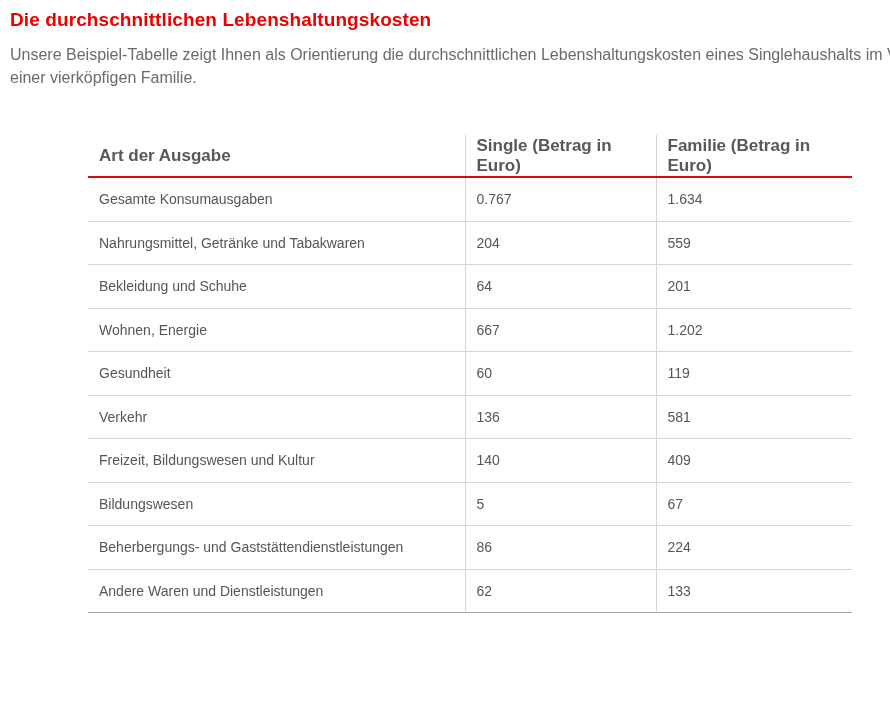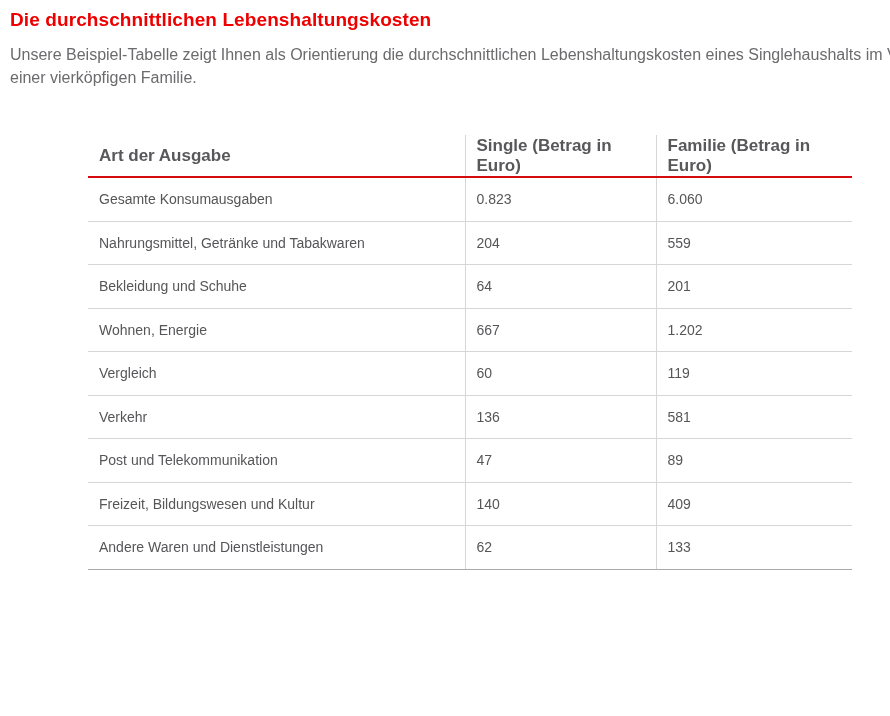--- a/index.html
+++ b/index.html
@@ -90,7 +90,7 @@
     <tbody>
       <tr>
         <td>Gesamte Konsumausgaben</td>
-        <td>0.823</td>
+        <td>0.767</td>
         <td>6.060</td>
       </tr>
       <tr>

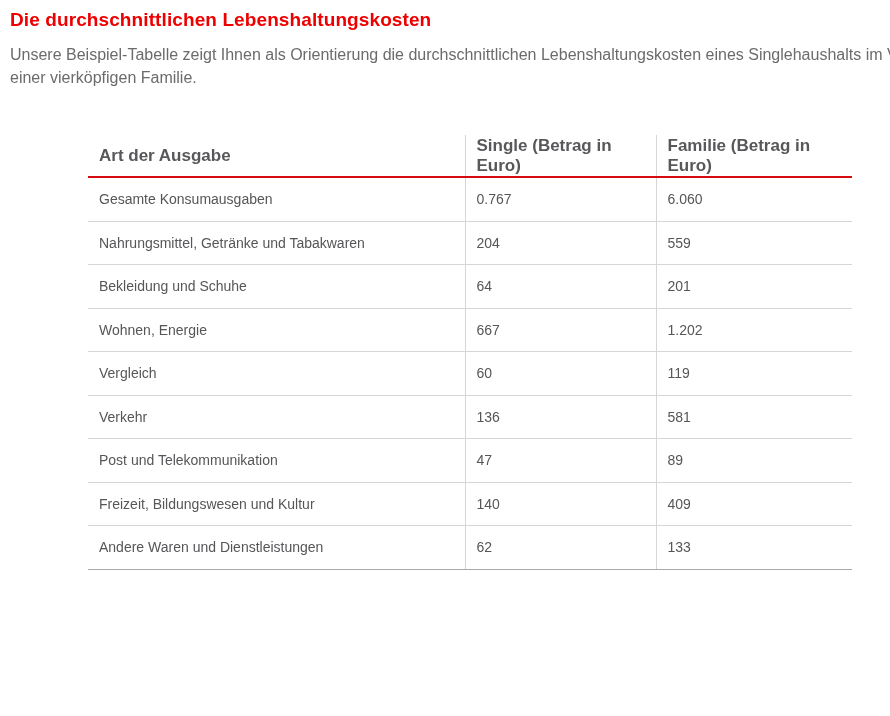--- a/index.html
+++ b/index.html
@@ -91,7 +91,7 @@
       <tr>
         <td>Gesamte Konsumausgaben</td>
         <td>0.767</td>
-        <td>6.060</td>
+        <td>1.634</td>
       </tr>
       <tr>
         <td>Nahrungsmittel, Getränke und Tabakwaren</td>

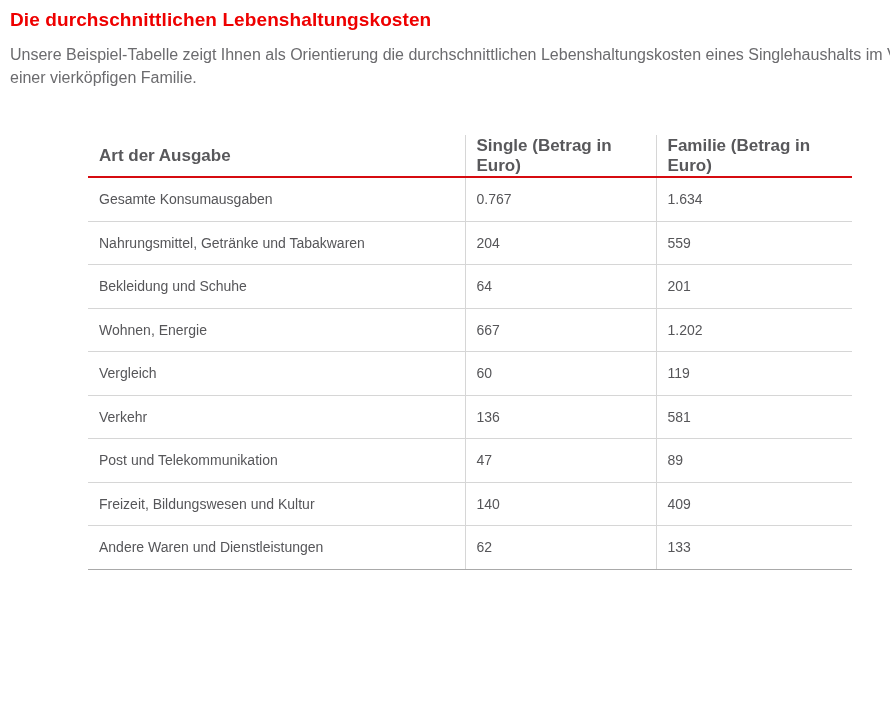--- a/index.html
+++ b/index.html
@@ -109,7 +109,7 @@
         <td>1.202</td>
       </tr>
       <tr>
-        <td>Vergleich</td>
+        <td>Gesundheit</td>
         <td>60</td>
         <td>119</td>
       </tr>

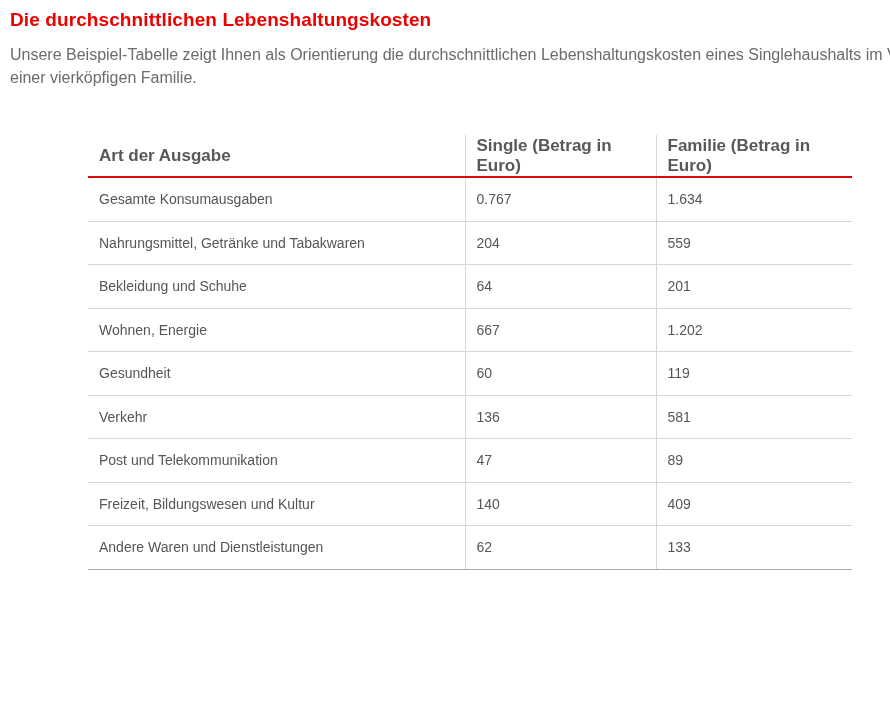--- a/index.html
+++ b/index.html
@@ -119,11 +119,6 @@
         <td>581</td>
       </tr>
       <tr>
-        <td>Post und Telekommunikation</td>
-        <td>47</td>
-        <td>89</td>
-      </tr>
-      <tr>
         <td>Freizeit, Bildungswesen und Kultur</td>
         <td>140</td>
         <td>409</td>

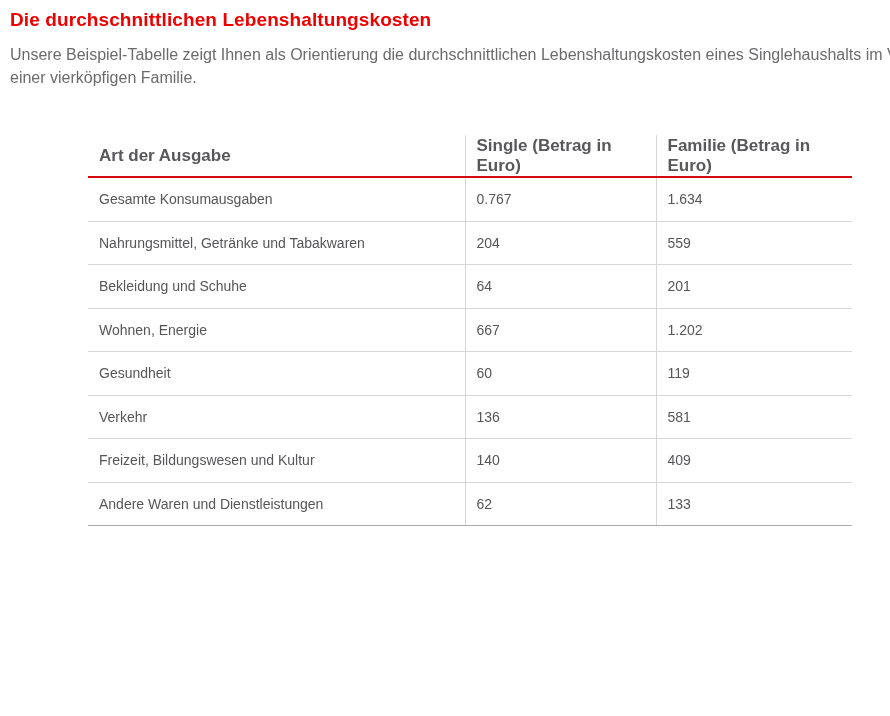--- a/index.html
+++ b/index.html
@@ -124,6 +124,11 @@
         <td>409</td>
       </tr>
       <tr>
+        <td>Bildungswesen</td>
+        <td>5</td>
+        <td>67</td>
+      </tr>
+      <tr>
         <td>Andere Waren und Dienstleistungen</td>
         <td>62</td>
         <td>133</td>

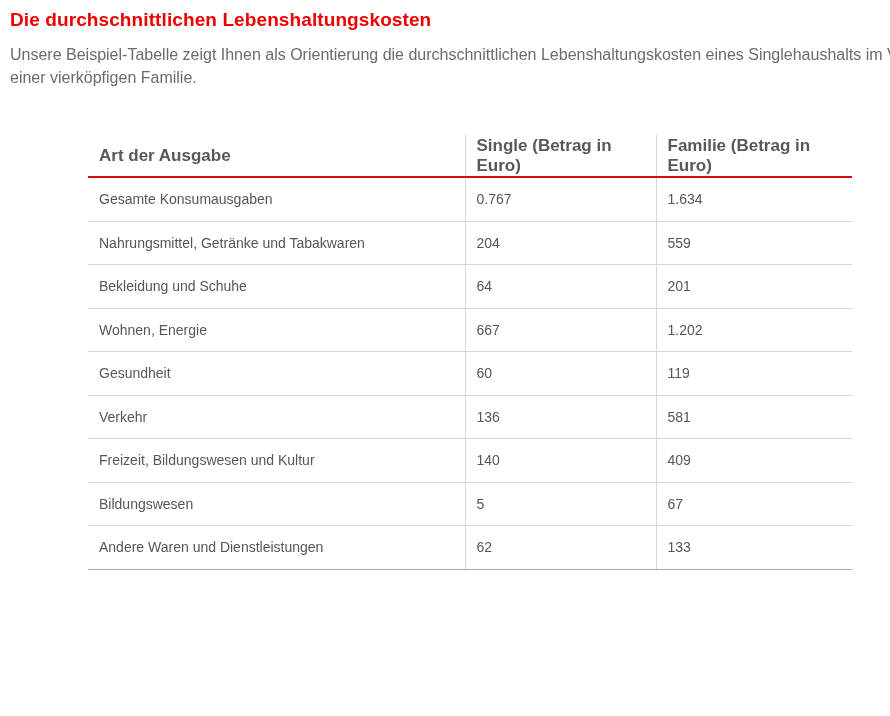--- a/index.html
+++ b/index.html
@@ -129,6 +129,11 @@
         <td>67</td>
       </tr>
       <tr>
+        <td>Beherbergungs- und Gaststättendienstleistungen</td>
+        <td>86</td>
+        <td>224</td>
+      </tr>
+      <tr>
         <td>Andere Waren und Dienstleistungen</td>
         <td>62</td>
         <td>133</td>

